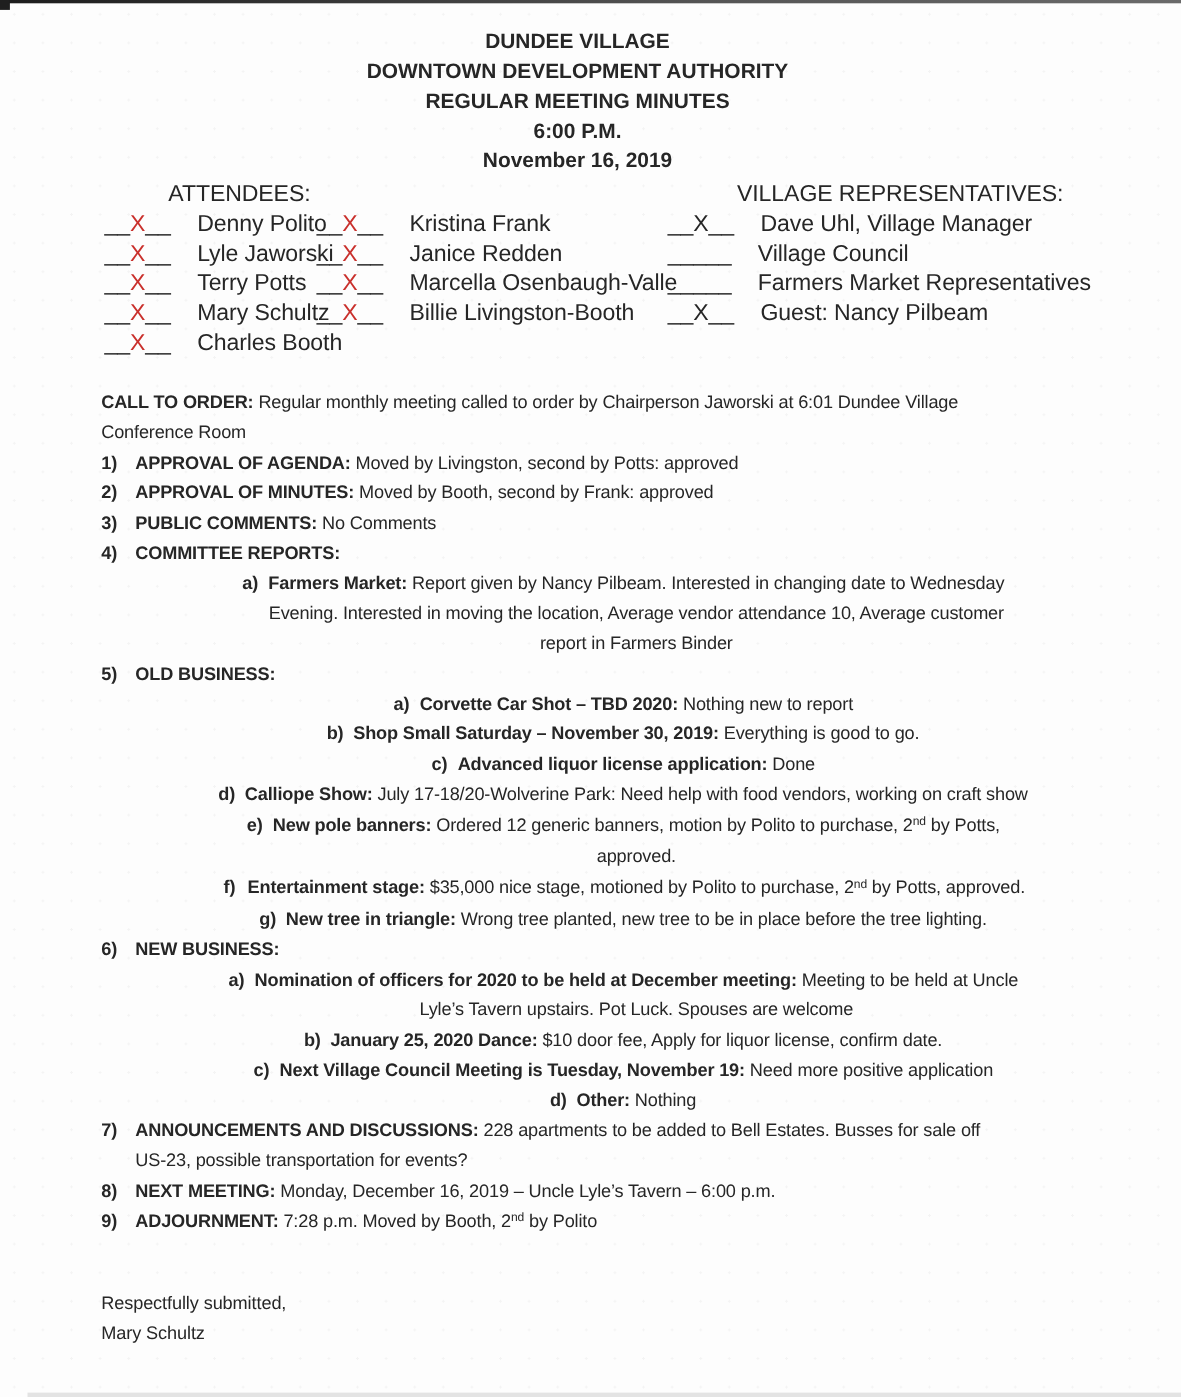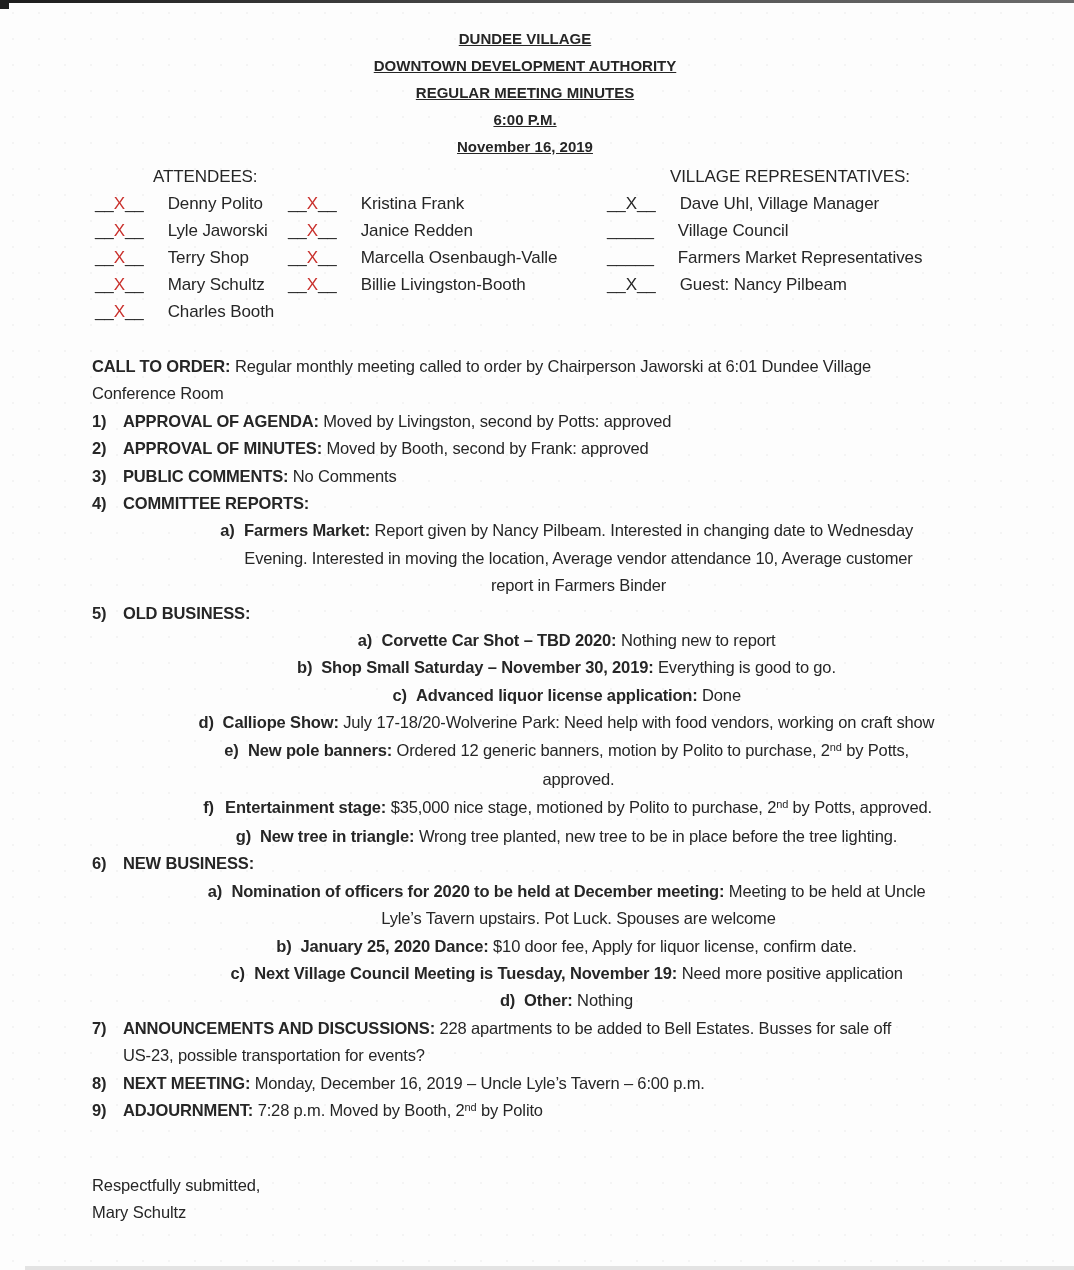--- a/index.html
+++ b/index.html
@@ -19,7 +19,7 @@
   .scan-bottom{position:absolute;bottom:0;left:25px;right:0;height:4px;background:#e3e3e3;}
 
   .titles{position:absolute;top:25px;left:90px;width:870px;text-align:center;
-    font-weight:bold;font-size:15px;line-height:27px;white-space:nowrap;text-decoration:underline;}
+    font-weight:bold;font-size:19px;line-height:27px;white-space:nowrap;}
 
   .att-col{position:absolute;font-size:17px;line-height:27px;letter-spacing:-0.1px;white-space:nowrap;}
   .col1{left:95px;top:163px;}

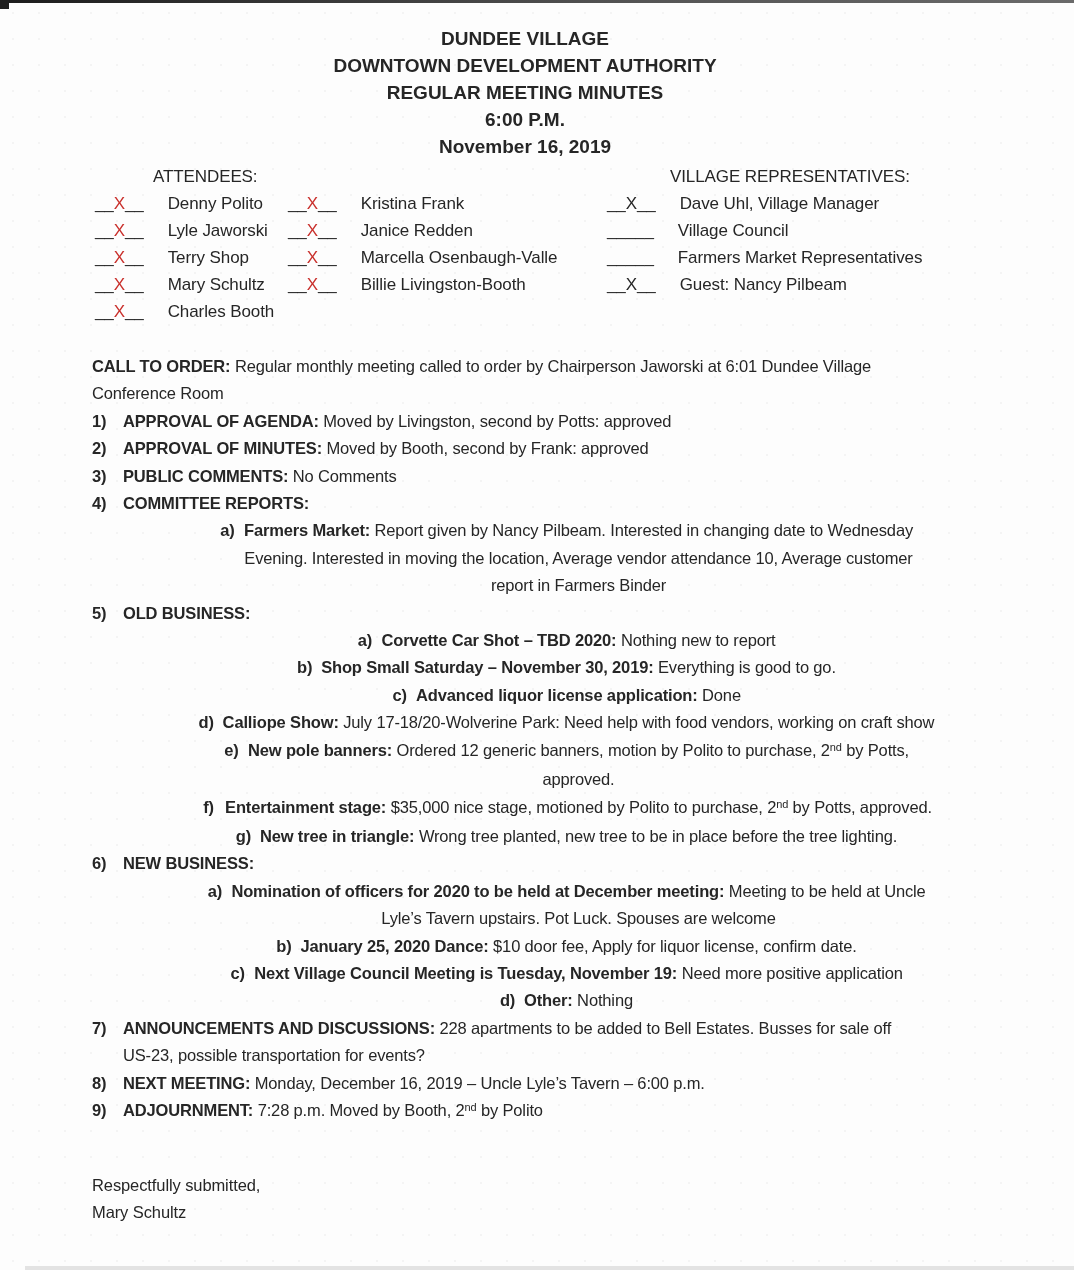--- a/index.html
+++ b/index.html
@@ -21,7 +21,7 @@
   .titles{position:absolute;top:25px;left:90px;width:870px;text-align:center;
     font-weight:bold;font-size:19px;line-height:27px;white-space:nowrap;}
 
-  .att-col{position:absolute;font-size:17px;line-height:27px;letter-spacing:-0.1px;white-space:nowrap;}
+  .att-col{position:absolute;font-size:21px;line-height:27px;letter-spacing:-0.1px;white-space:nowrap;}
   .col1{left:95px;top:163px;}
   .col2{left:288px;top:190px;}
   .col3{left:607px;top:163px;}

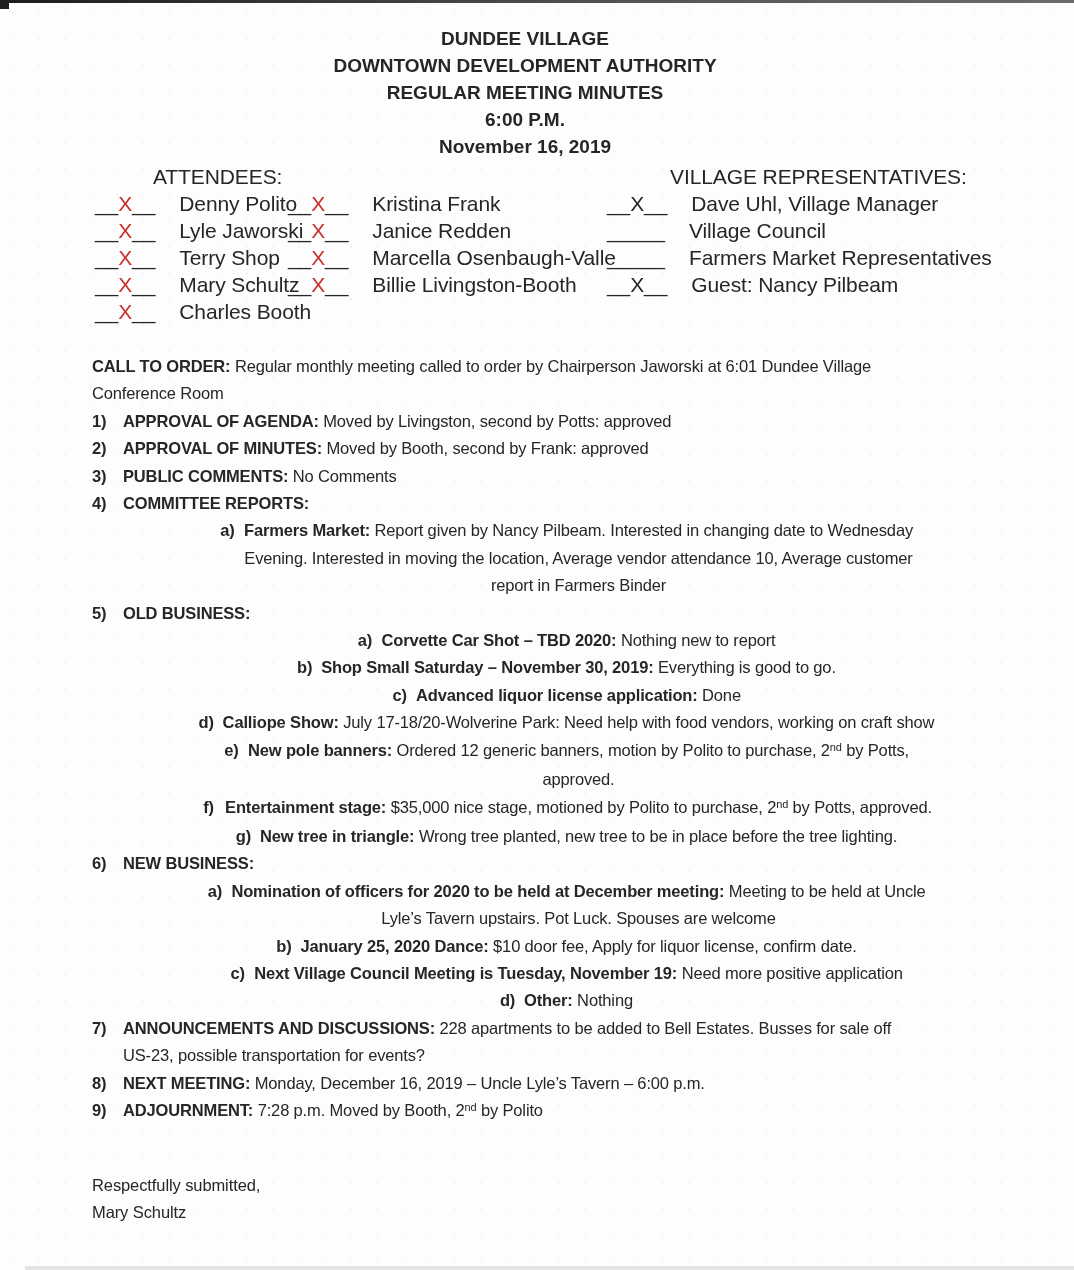--- a/index.html
+++ b/index.html
@@ -62,7 +62,7 @@
     <div class="att-header">ATTENDEES:</div>
     <div><span><span>__</span><span class="xmark">X</span><span>__</span></span><span class="att-name">Denny Polito</span></div>
     <div><span><span>__</span><span class="xmark">X</span><span>__</span></span><span class="att-name">Lyle Jaworski</span></div>
-    <div><span><span>__</span><span class="xmark">X</span><span>__</span></span><span class="att-name">Terry Shop</span></div>
+    <div><span><span>__</span><span class="xmark">X</span><span>__</span></span><span class="att-name">Terry Potts</span></div>
     <div><span><span>__</span><span class="xmark">X</span><span>__</span></span><span class="att-name">Mary Schultz</span></div>
     <div><span><span>__</span><span class="xmark">X</span><span>__</span></span><span class="att-name">Charles Booth</span></div>
   </div>

